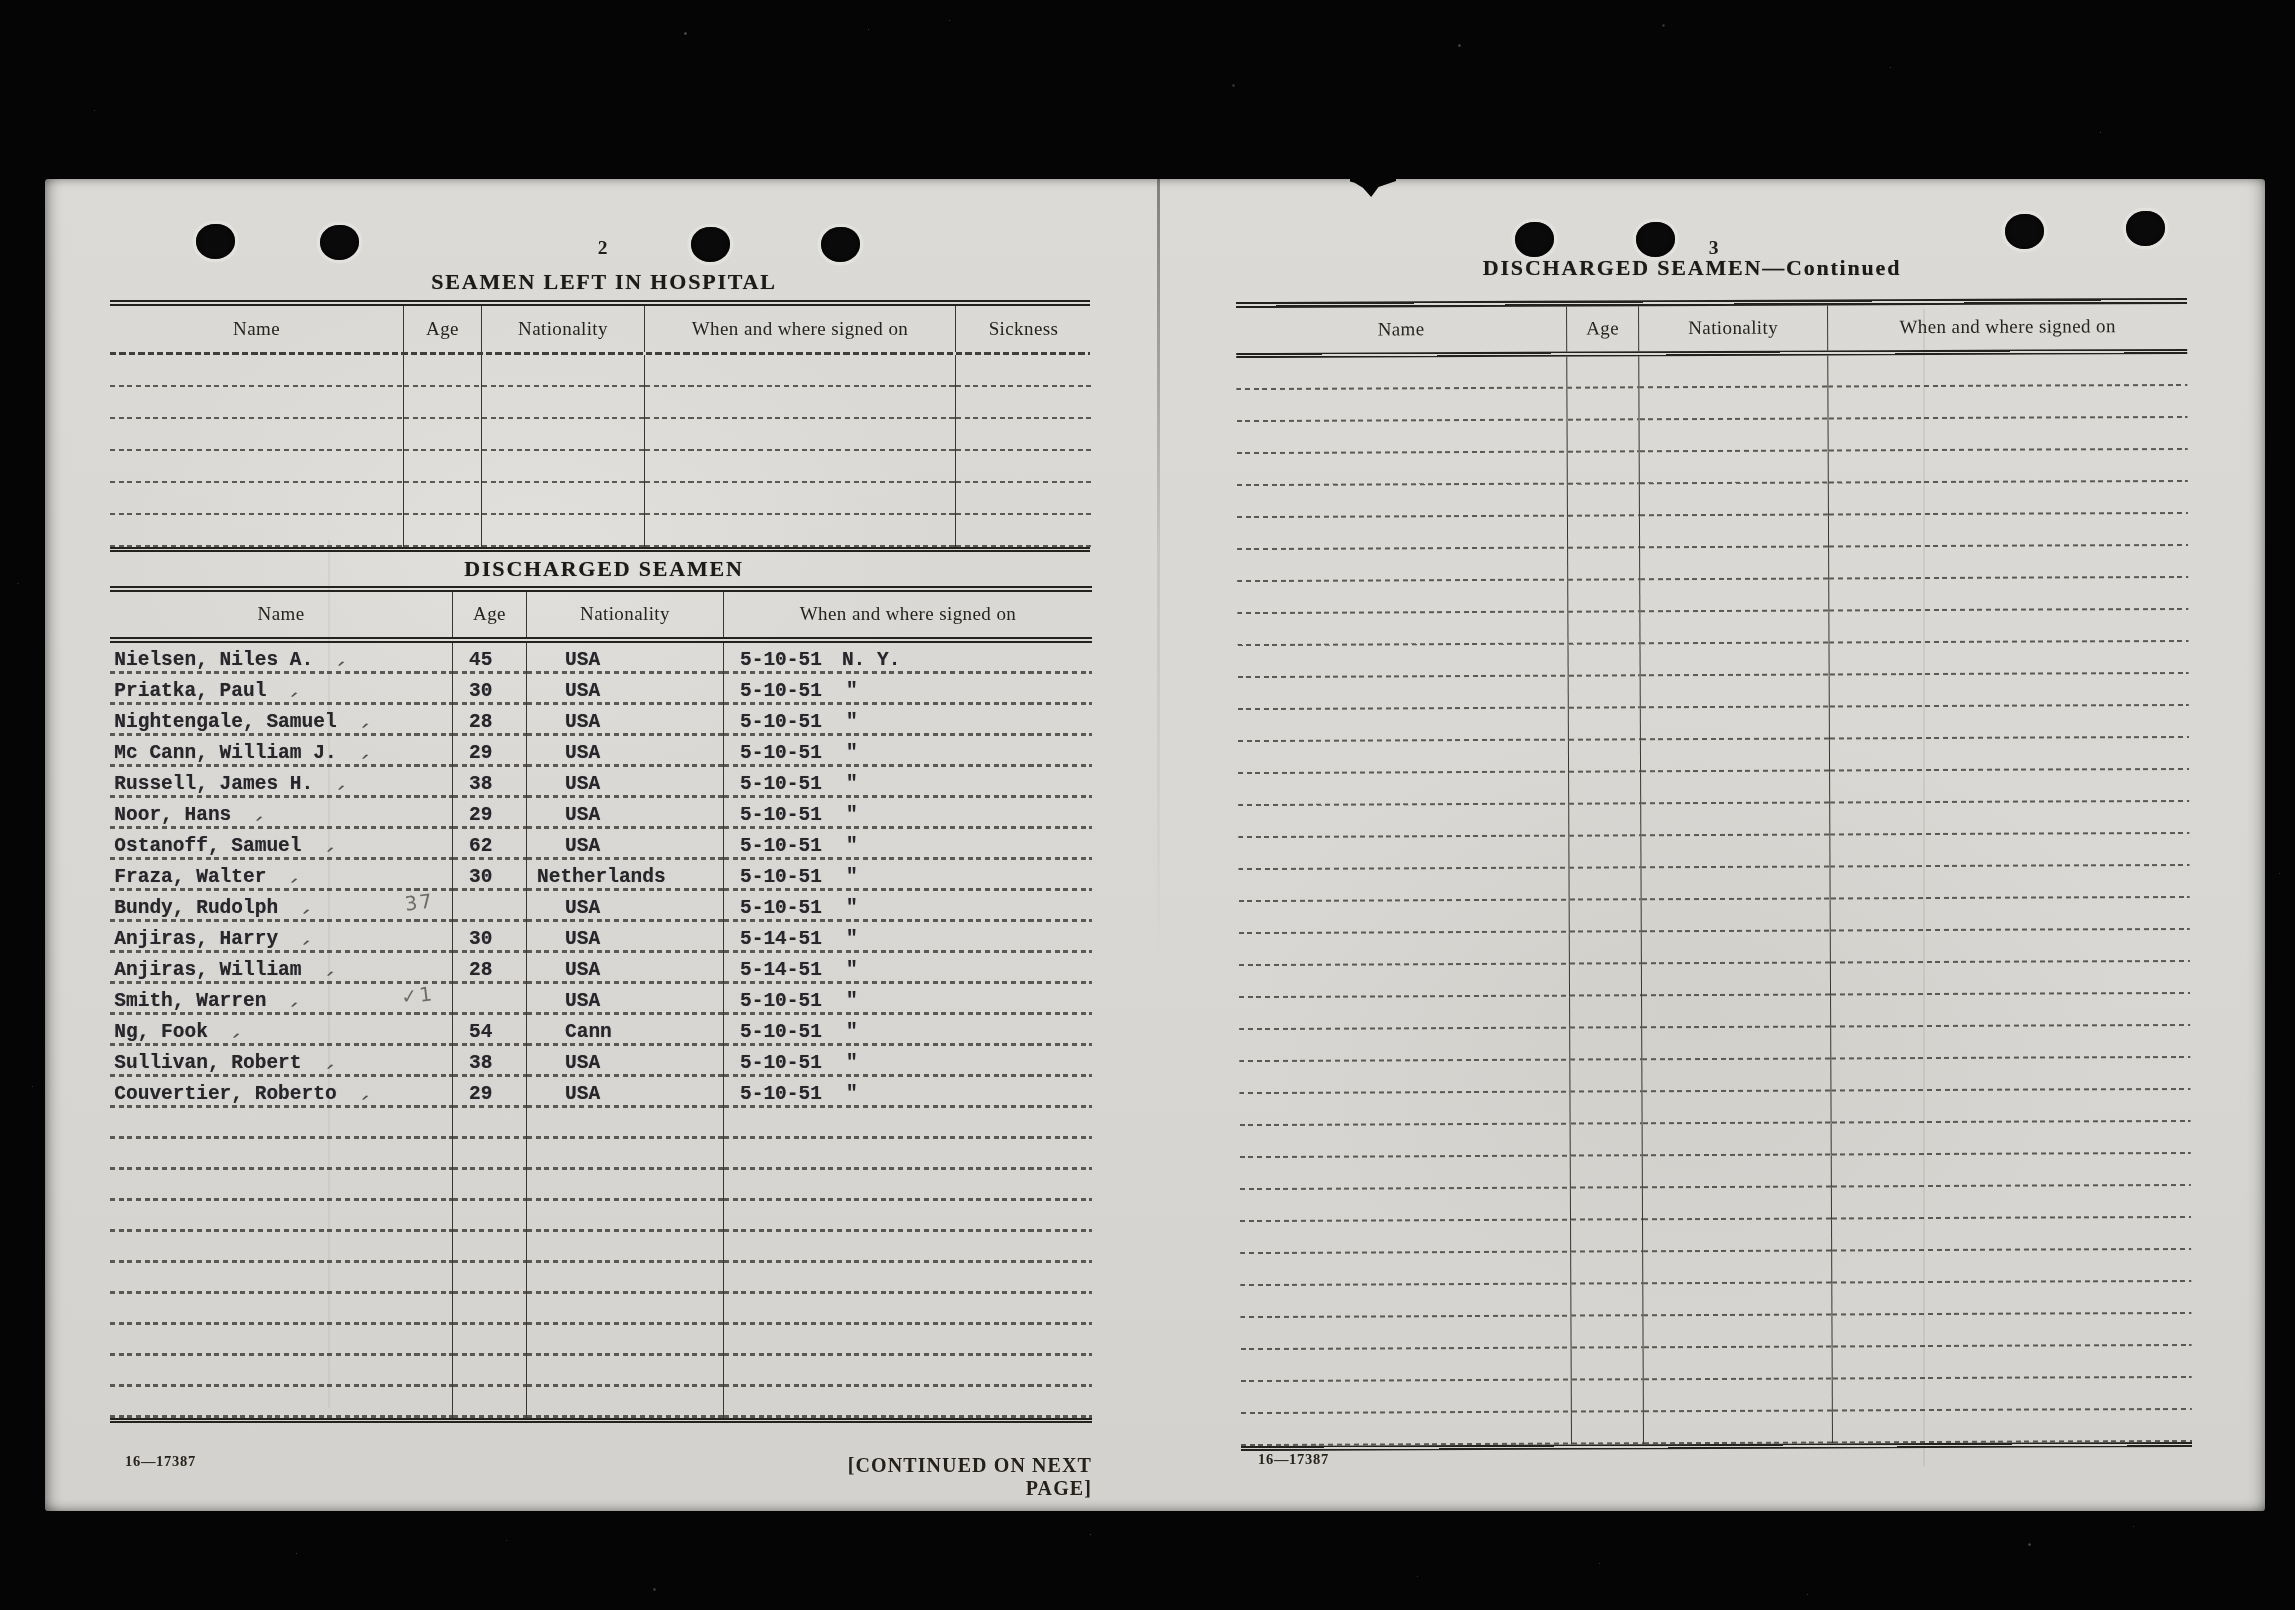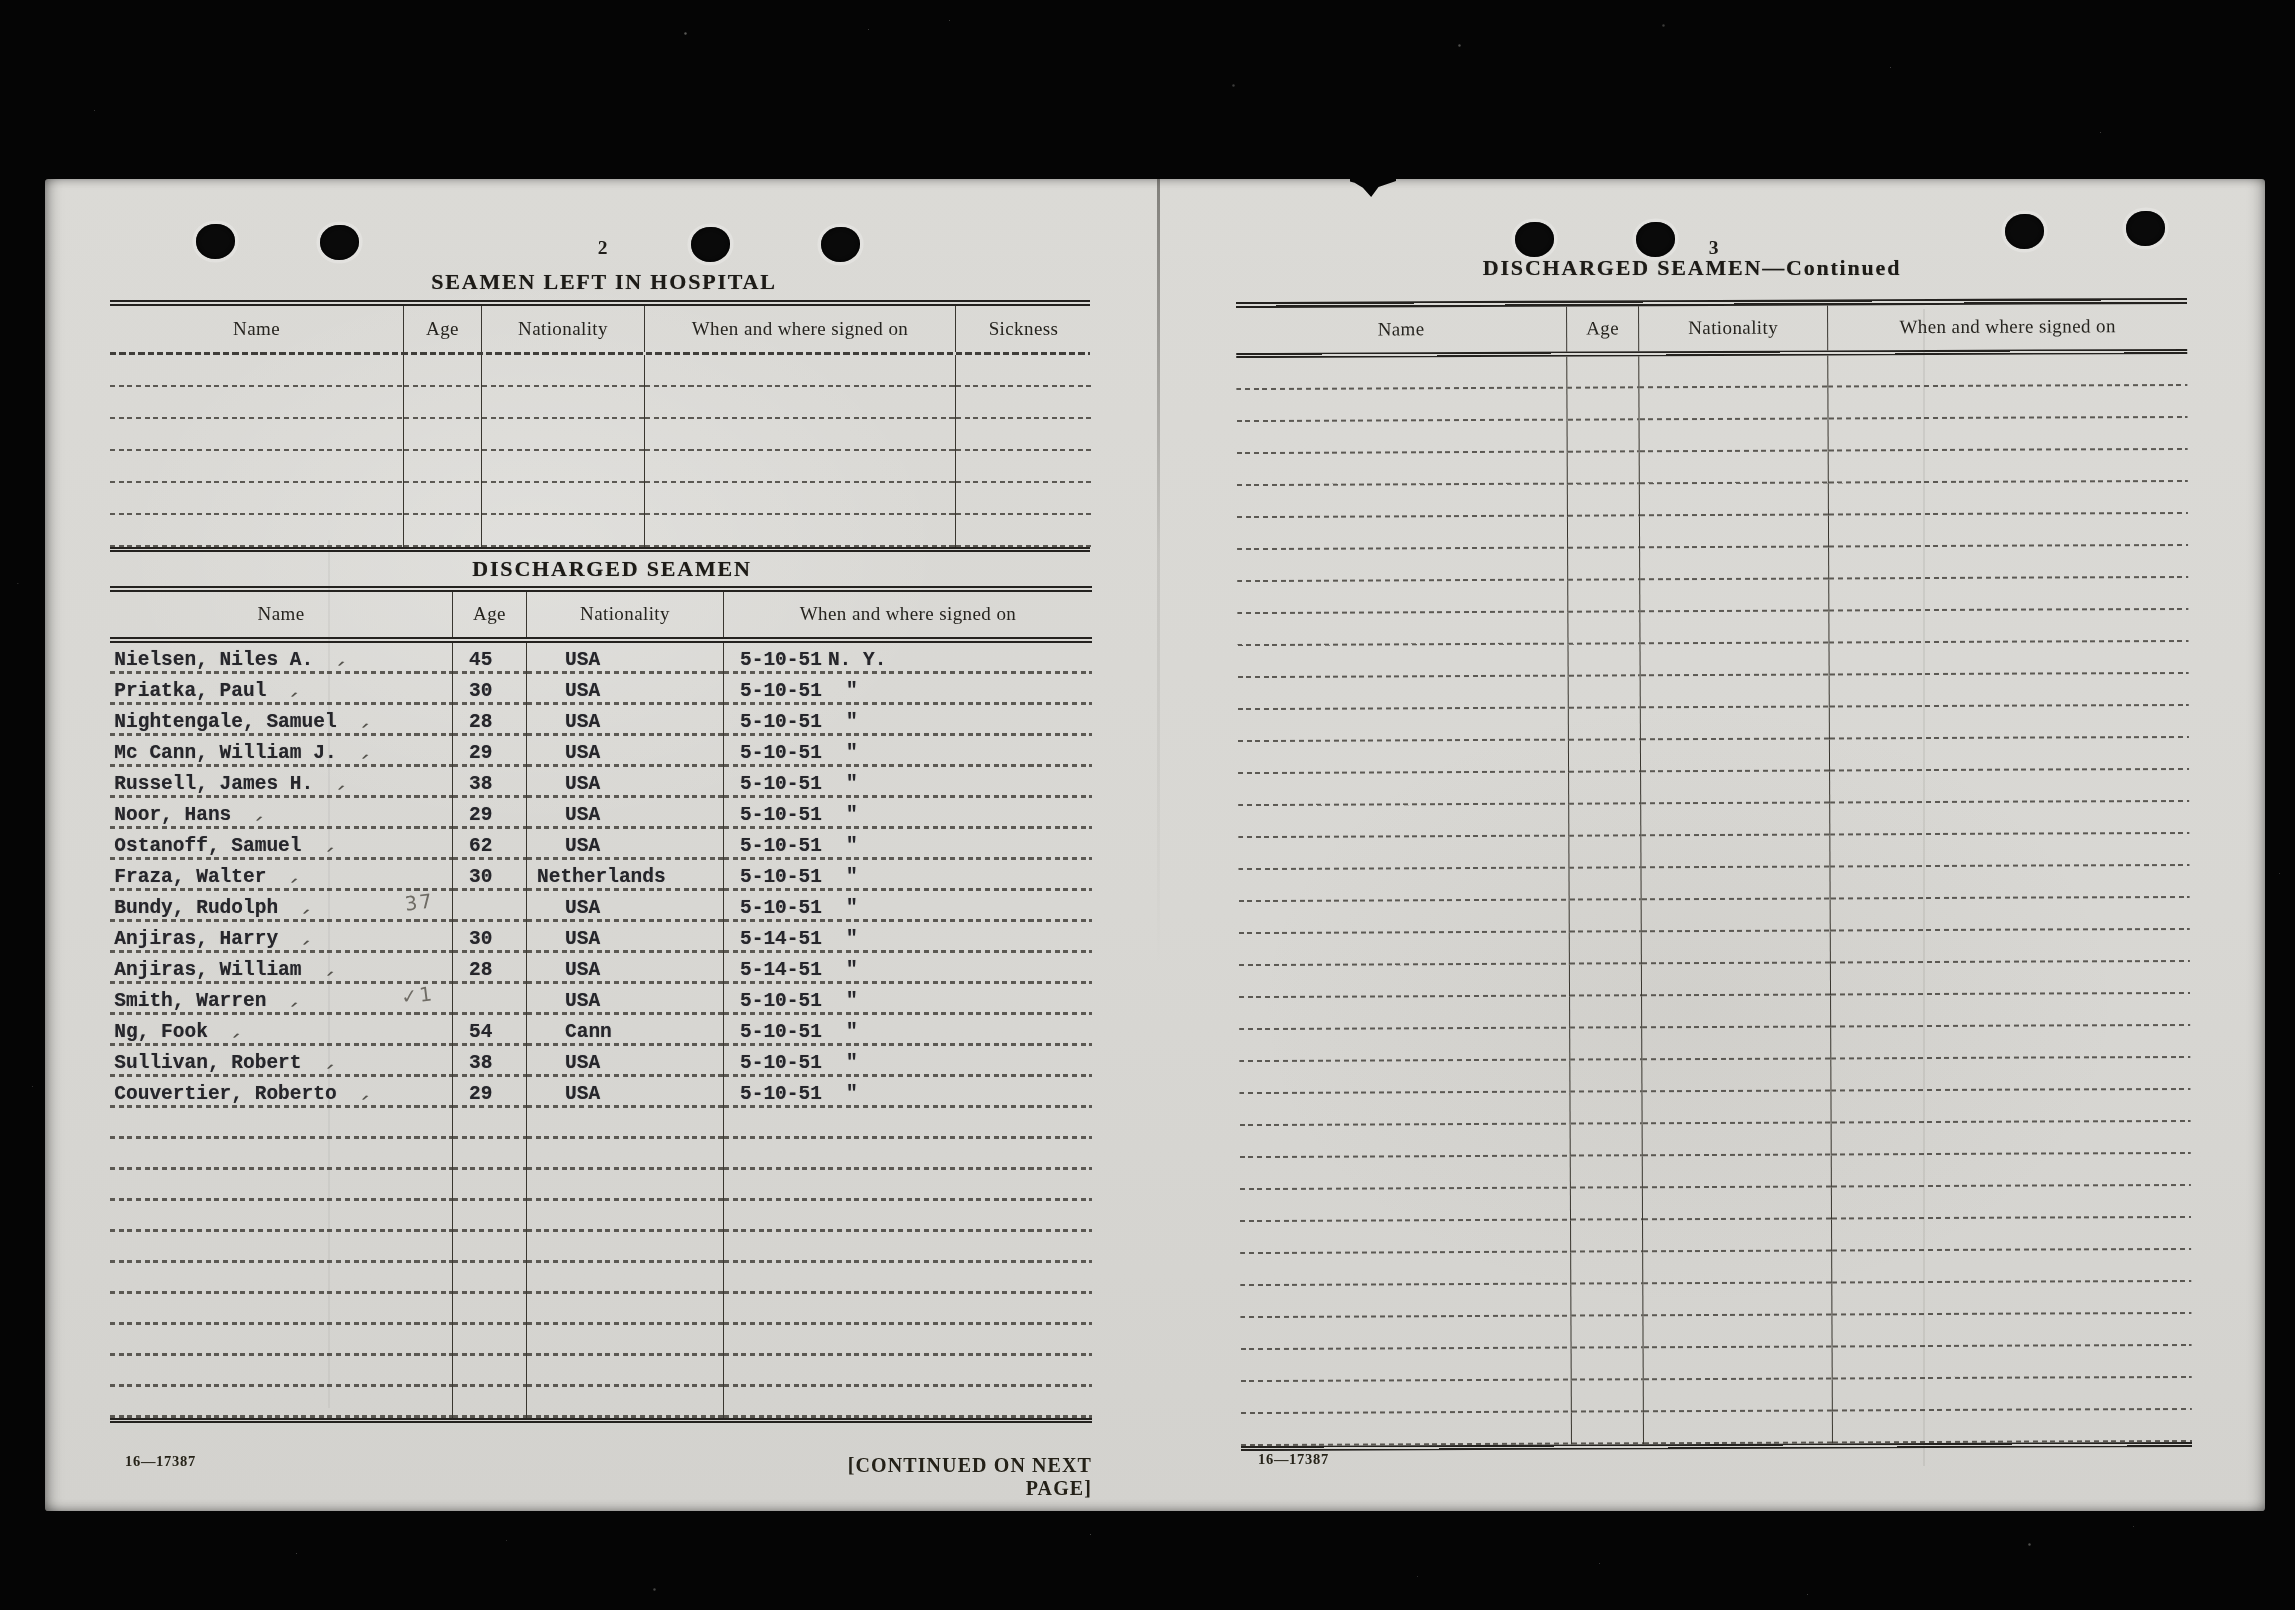--- a/index.html
+++ b/index.html
@@ -191,7 +191,7 @@
       <div class="rule thin"></div>
     </div>
 
-    <div class="title" style="left:296px;top:377px;">DISCHARGED SEAMEN</div>
+    <div class="title" style="left:288px;top:377px;">DISCHARGED SEAMEN</div>
 
     <div class="table t-discharged" style="left:65px;top:407px;width:982px;">
       <div class="rule"></div>

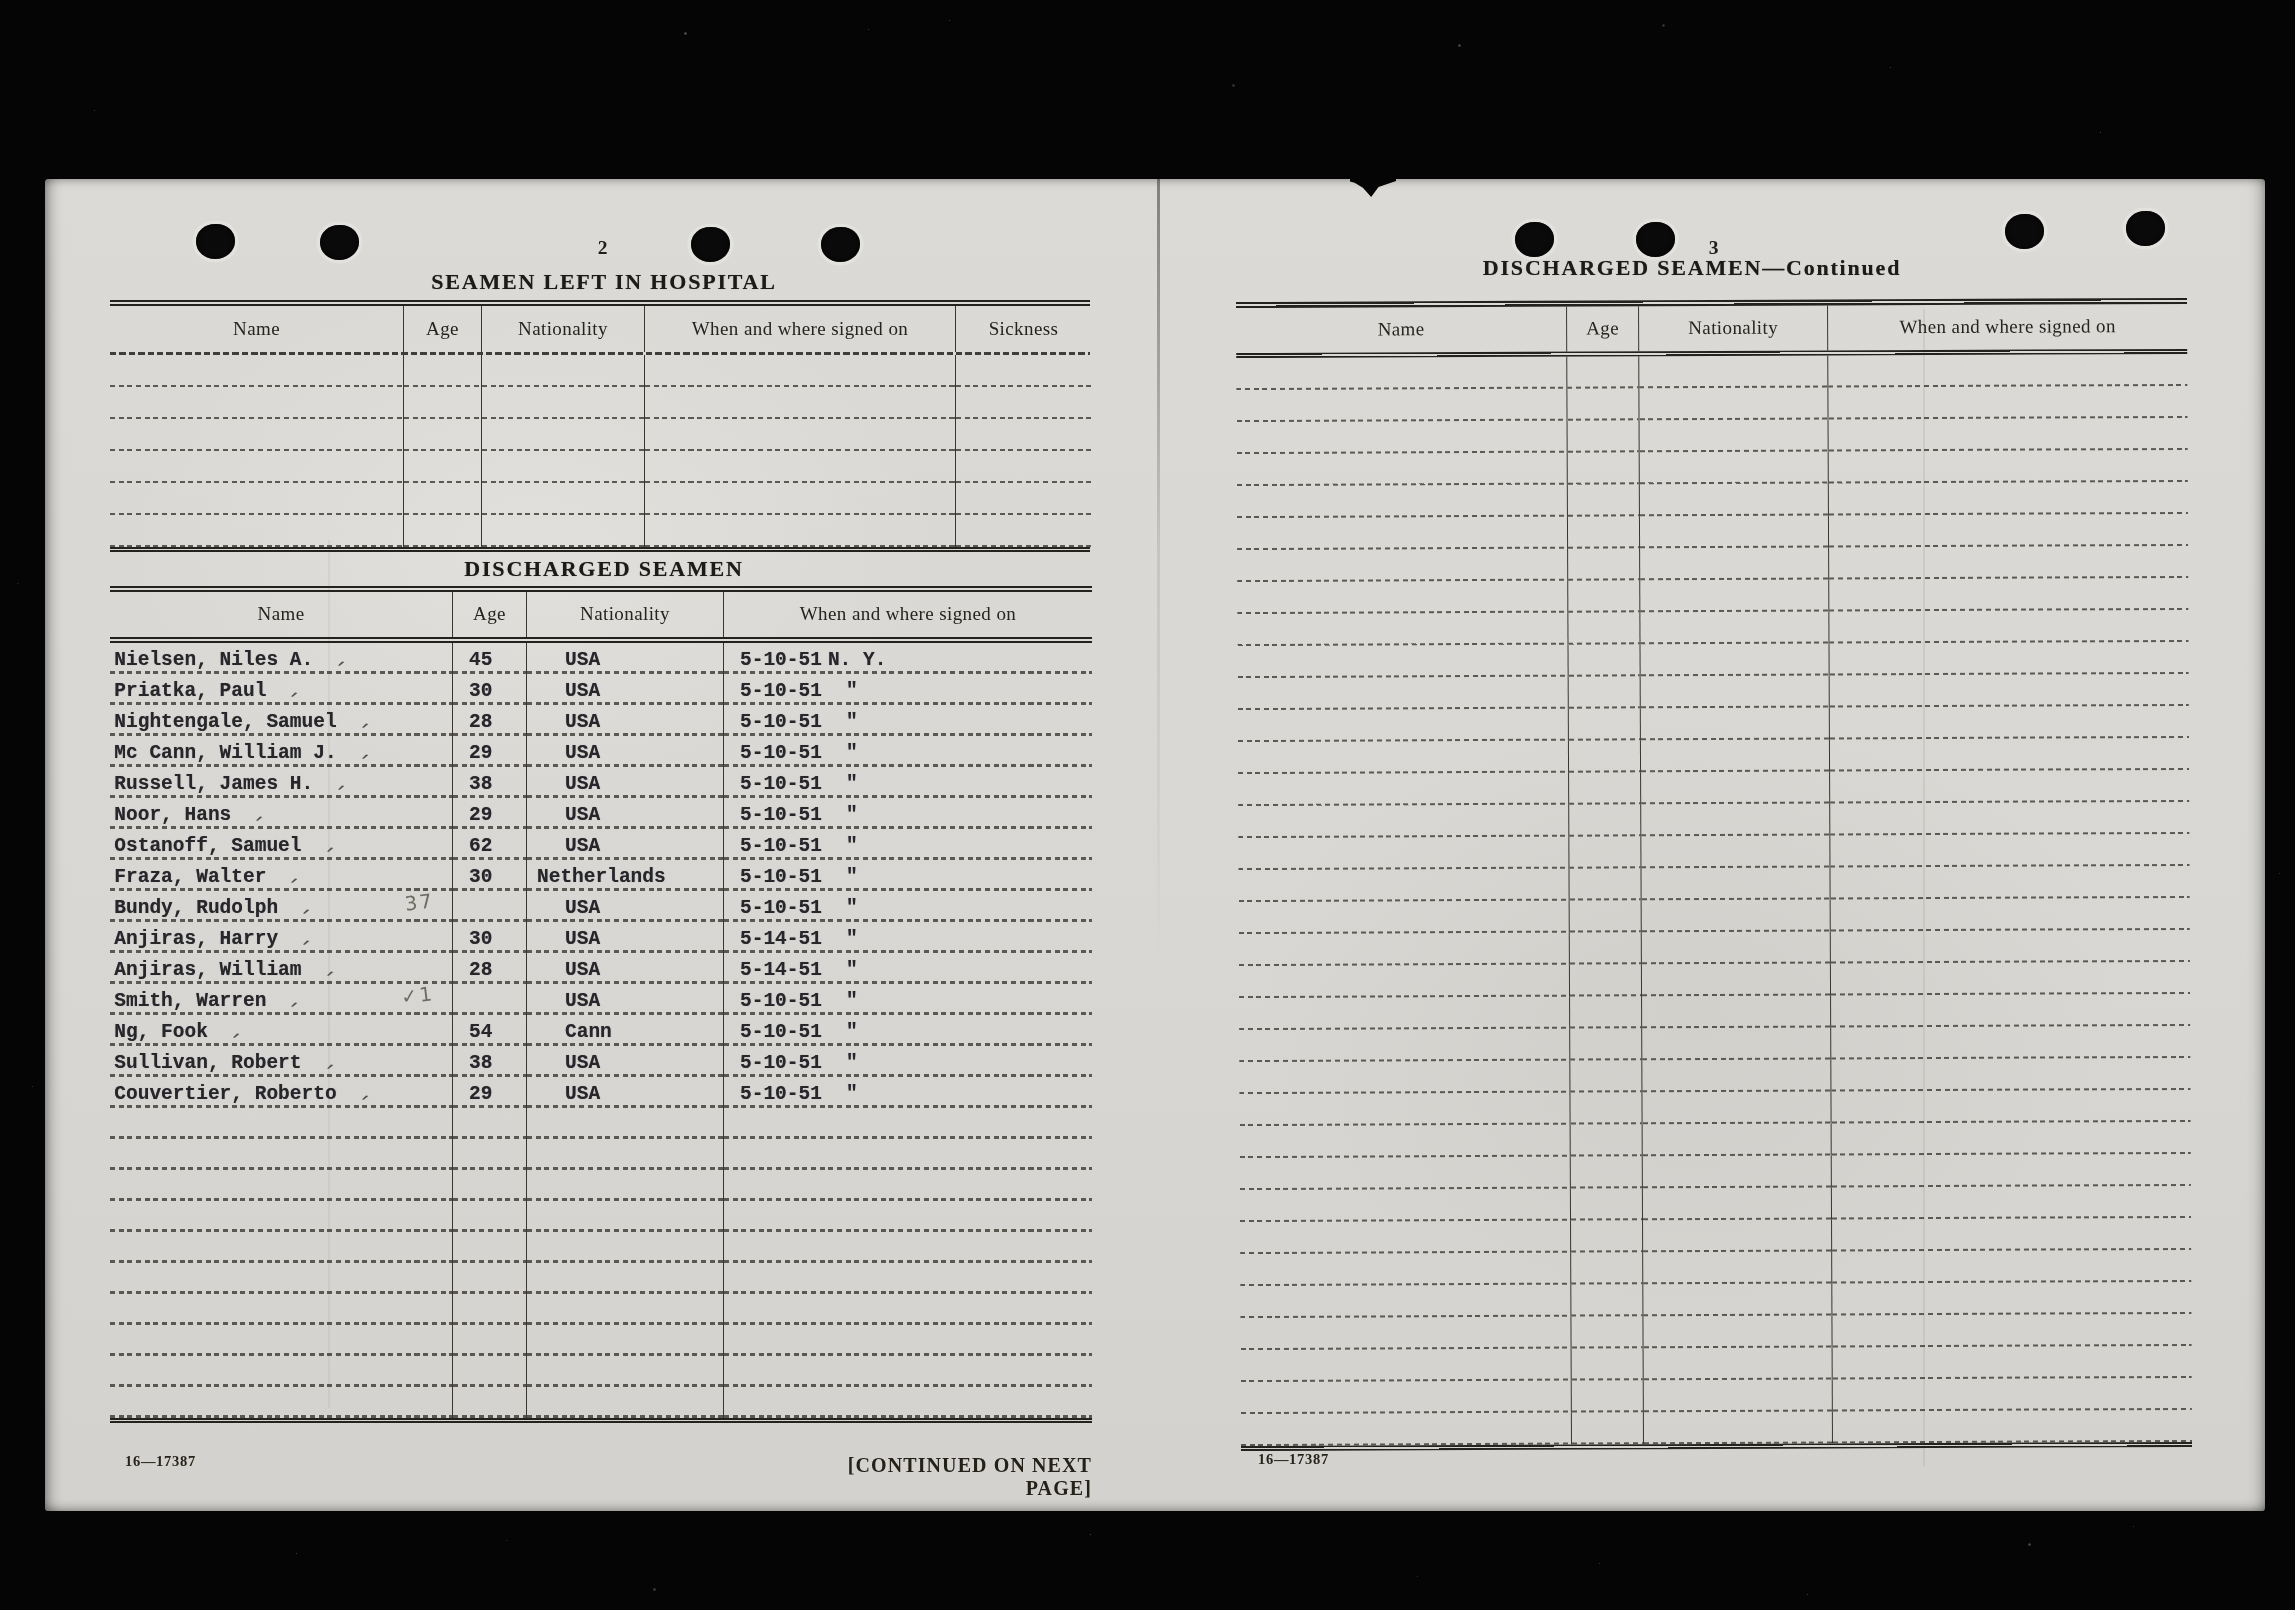--- a/index.html
+++ b/index.html
@@ -100,7 +100,7 @@
     font-weight:bold;font-size:19.5px;color:#26262b;line-height:1;
     text-shadow:0 0 0.7px rgba(40,40,45,.5);white-space:pre;
   }
-  .place{margin-left:6px;}
+  .place{margin-left:20px;}
   .place.ditto{margin-left:24px;}
   .tick{
     font-family:"DejaVu Sans",sans-serif;font-size:24.6px;color:#55534d;

